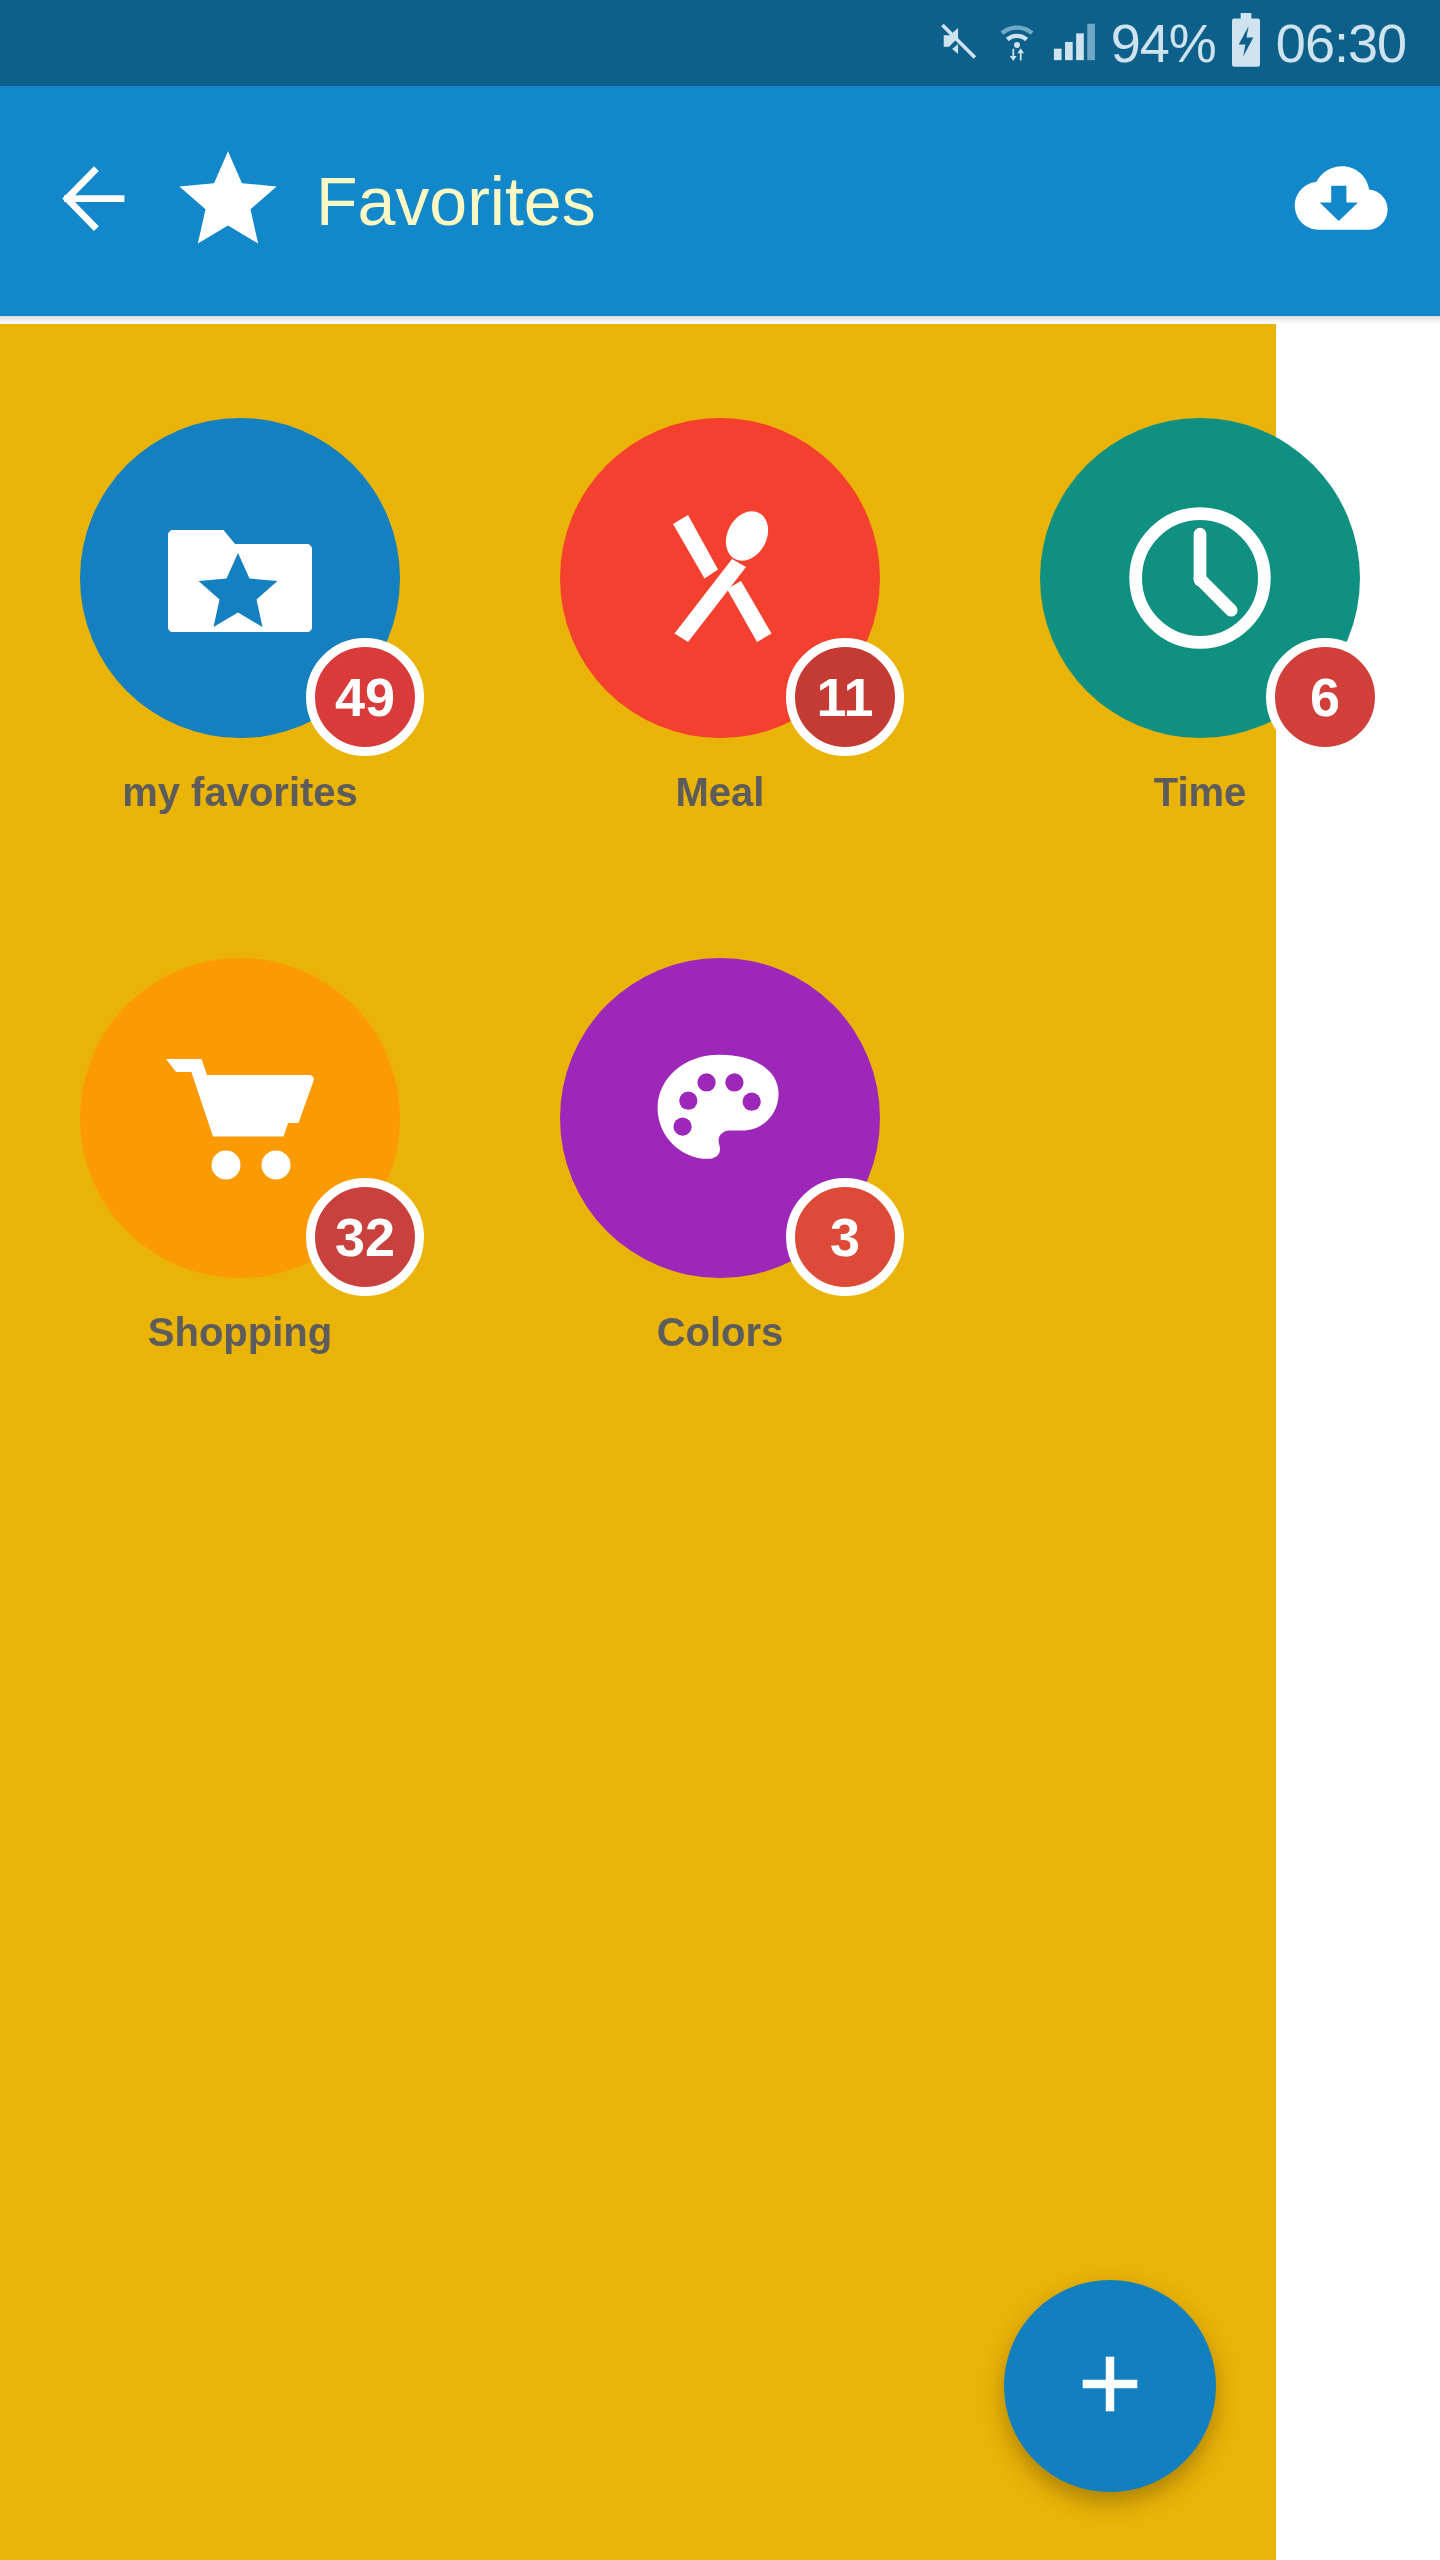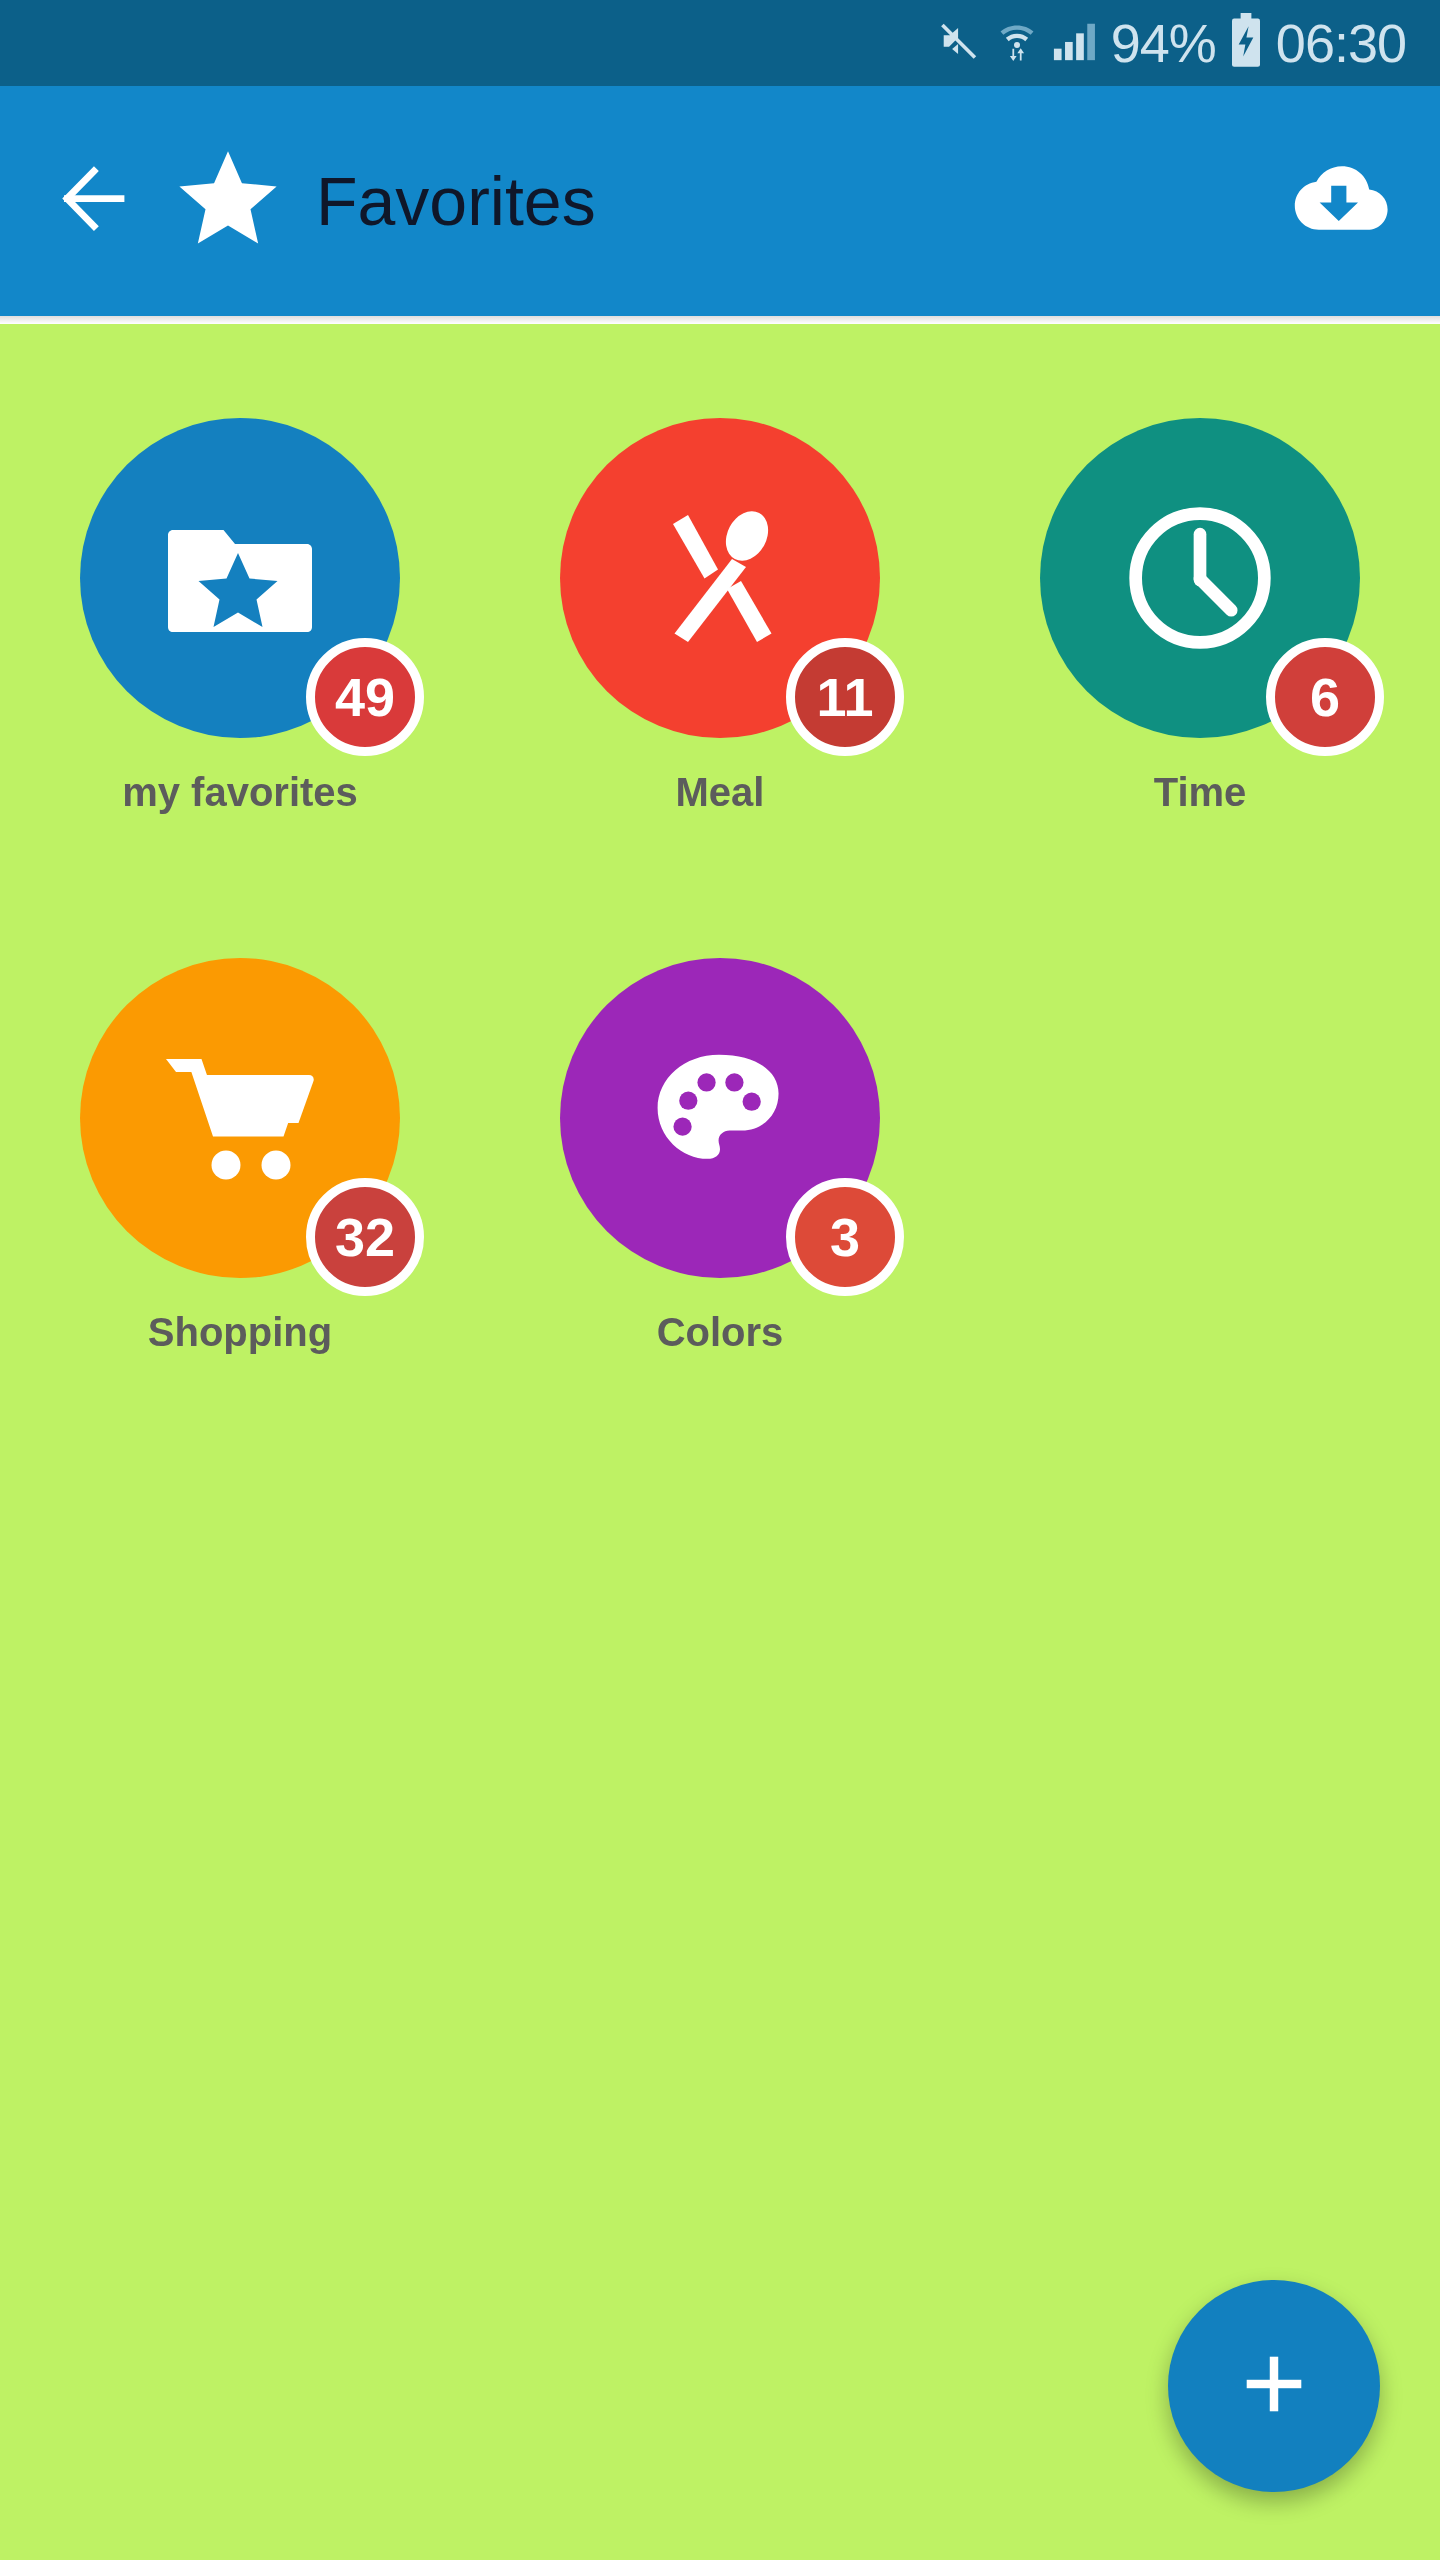--- a/index.html
+++ b/index.html
@@ -39,7 +39,7 @@
   }
   .title-star{ margin-left:14px; display:flex; align-items:center; }
   .app-title{
-    color:#0f172a; font-size:68px; font-weight:400;
+    color:#fef9c3; font-size:68px; font-weight:400;
     margin-left:32px; letter-spacing:0px; line-height:1;
   }
   .appbar-spacer{ flex:1; }

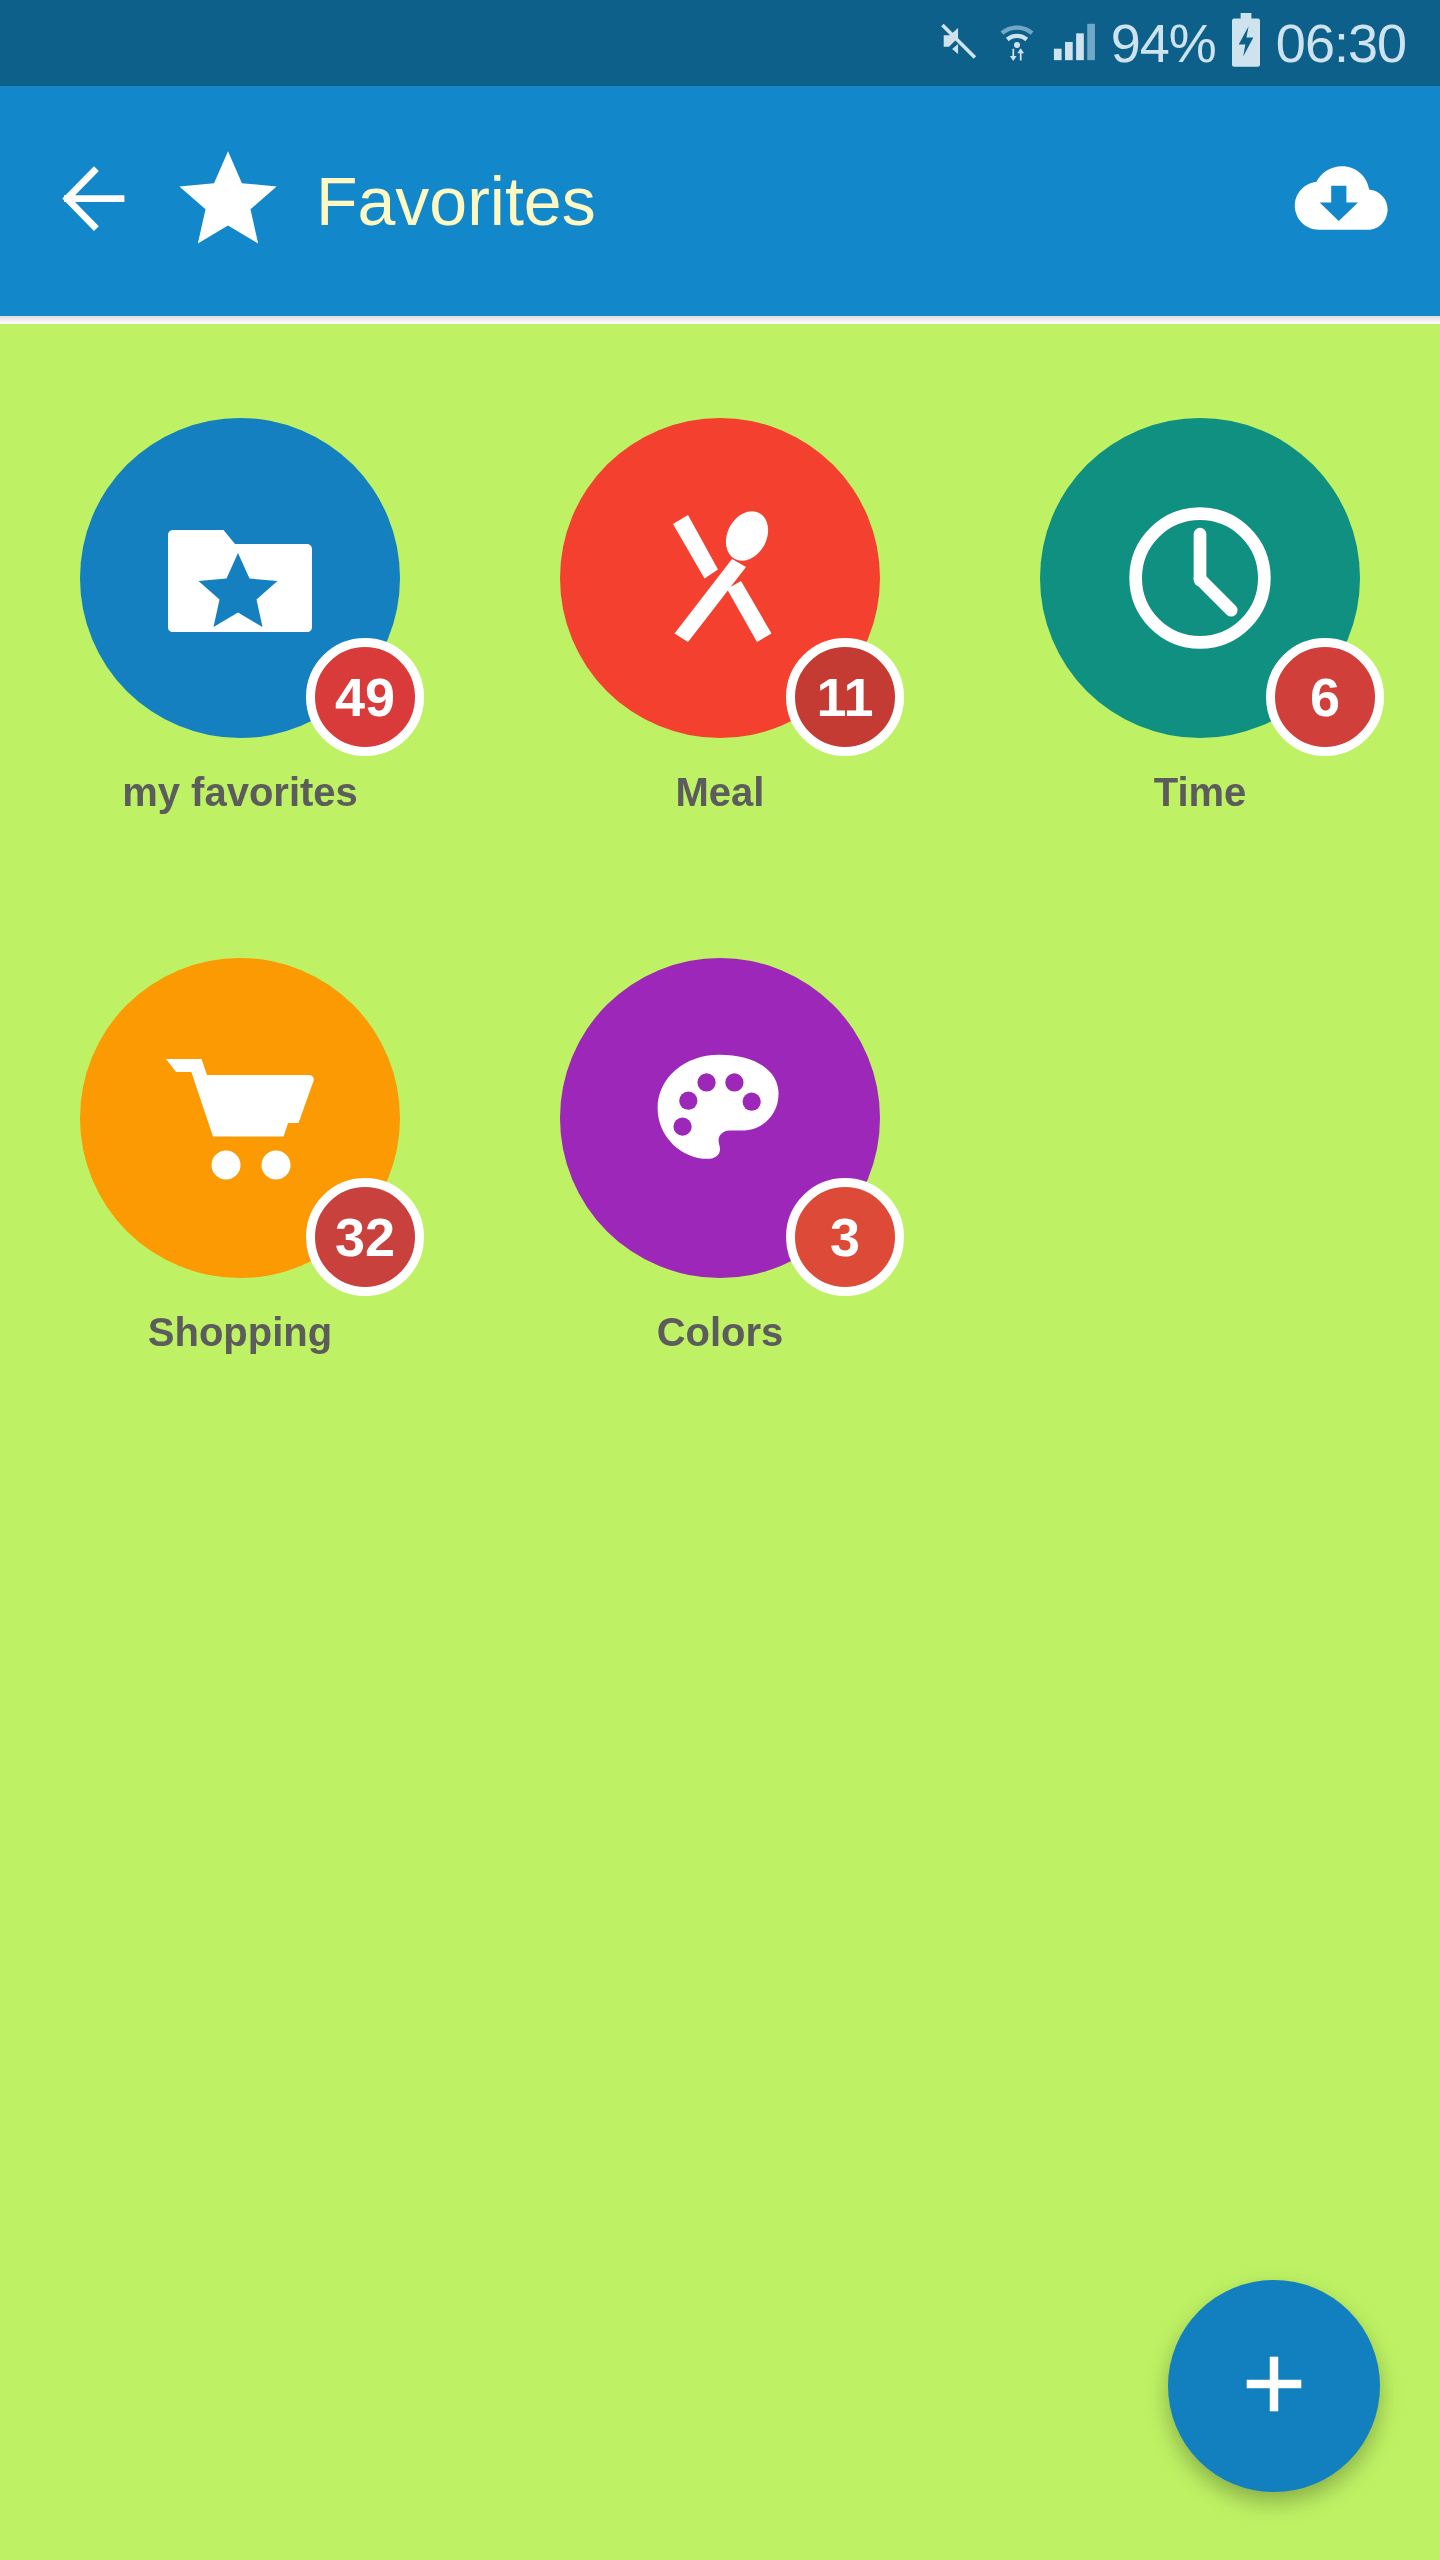--- a/index.html
+++ b/index.html
@@ -57,8 +57,8 @@
   
   .content{
     position:absolute; top:324px; left:0;
-    width:1440px; height:2236px;
-    background:#bef264;
+    width:1276px; height:2236px;
+    background:#eab308;
   }
   .grid{
     position:absolute; top:60px; left:0;

